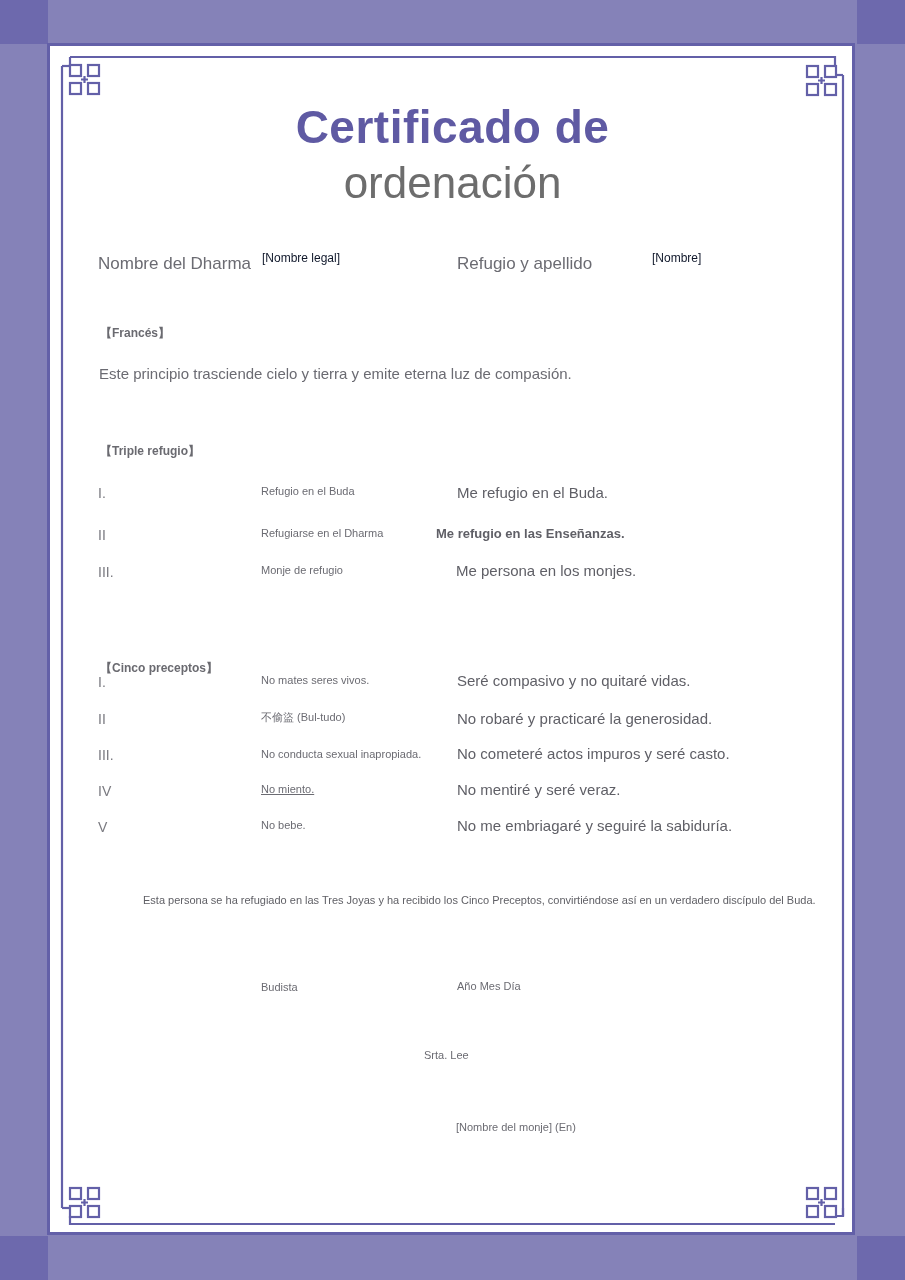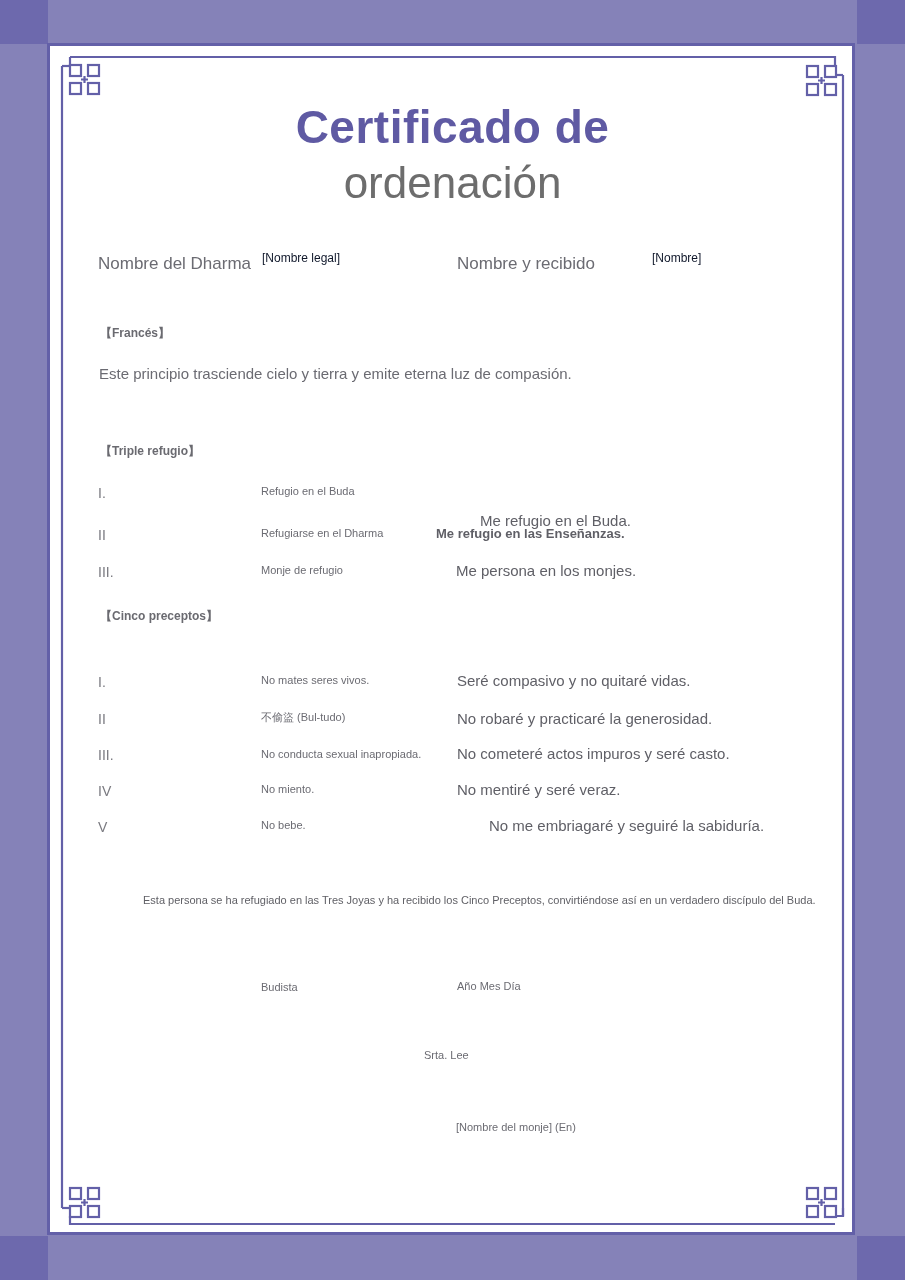--- a/index.html
+++ b/index.html
@@ -83,7 +83,7 @@
 
 <div class="t lbl" style="left:98px;top:254px;">Nombre del Dharma</div>
 <div class="t val" style="left:262px;top:251px;">[Nombre legal]</div>
-<div class="t lbl" style="left:457px;top:254px;">Nombre y recibido</div>
+<div class="t lbl" style="left:457px;top:254px;">Refugio y apellido</div>
 <div class="t val" style="left:652px;top:251px;">[Nombre]</div>
 
 <div class="t hdr" style="left:100px;top:325px;">【Francés】</div>

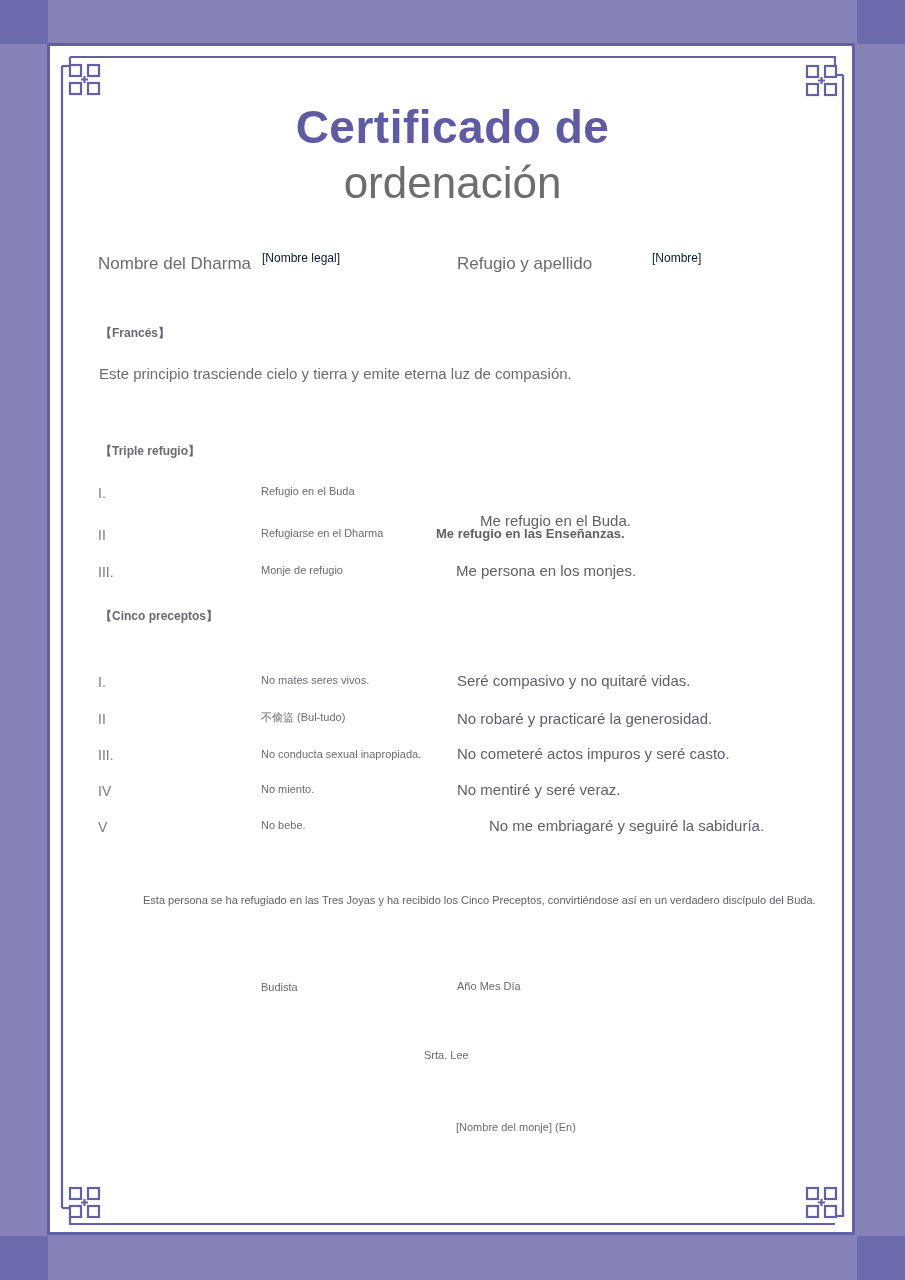--- a/index.html
+++ b/index.html
@@ -94,7 +94,7 @@
 <div>
   <div class="t num" style="left:98px;top:485px;">I.</div>
   <div class="t c2" style="left:261px;top:485px;">Refugio en el Buda</div>
-  <div class="t c3" style="left:457px;top:512px;margin-left:23px;">Me refugio en el Buda.</div>
+  <div class="t c3" style="left:457px;top:484px;">Me refugio en el Buda.</div>
 </div>
 <div>
   <div class="t num" style="left:98px;top:527px;">II</div>

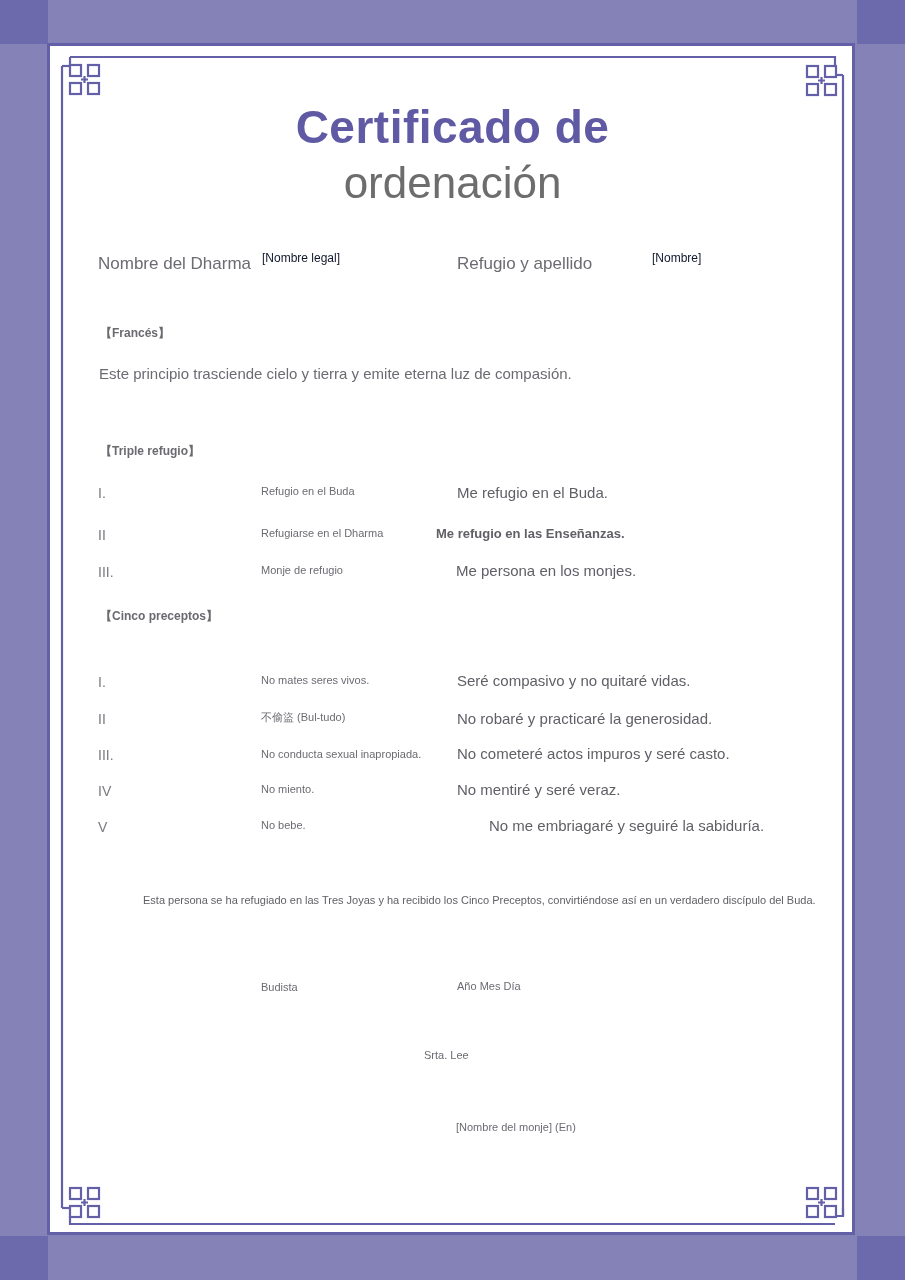--- a/index.html
+++ b/index.html
@@ -107,7 +107,7 @@
   <div class="t c3" style="left:456px;top:562px;">Me persona en los monjes.</div>
 </div>
 
-<div class="t hdr" style="left:100px;top:608px;text-align:right;">【Cinco preceptos】</div>
+<div class="t hdr" style="left:100px;top:660px;text-align:right;">【Cinco preceptos】</div>
 
 <div>
   <div class="t num" style="left:98px;top:674px;">I.</div>

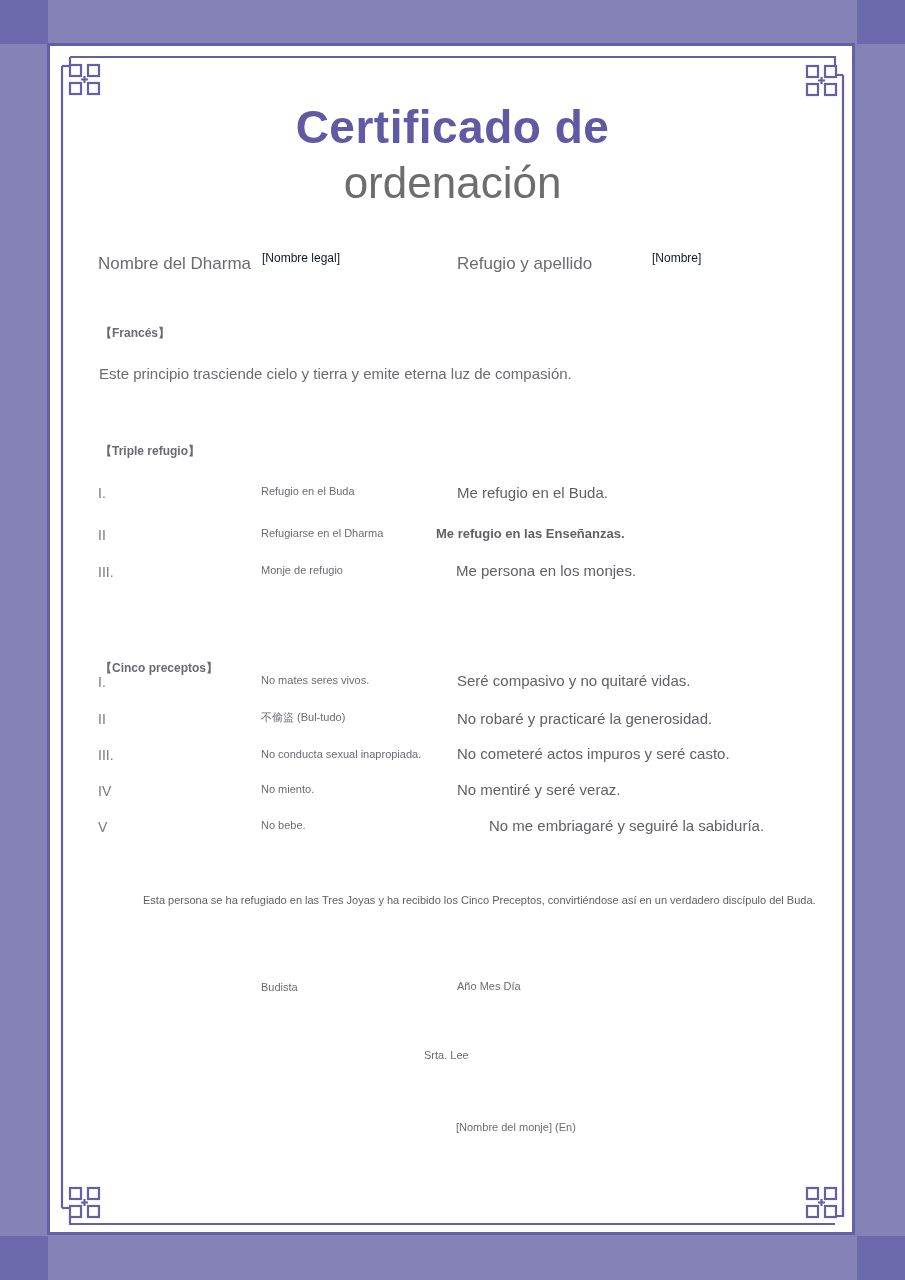--- a/index.html
+++ b/index.html
@@ -126,7 +126,7 @@
 </div>
 <div>
   <div class="t num" style="left:98px;top:783px;">IV</div>
-  <div class="t c2" style="left:261px;top:783px;">No miento.</div>
+  <div class="t c2" style="left:261px;top:783px;text-decoration:underline;">No miento.</div>
   <div class="t c3" style="left:457px;top:781px;">No mentiré y seré veraz.</div>
 </div>
 <div>

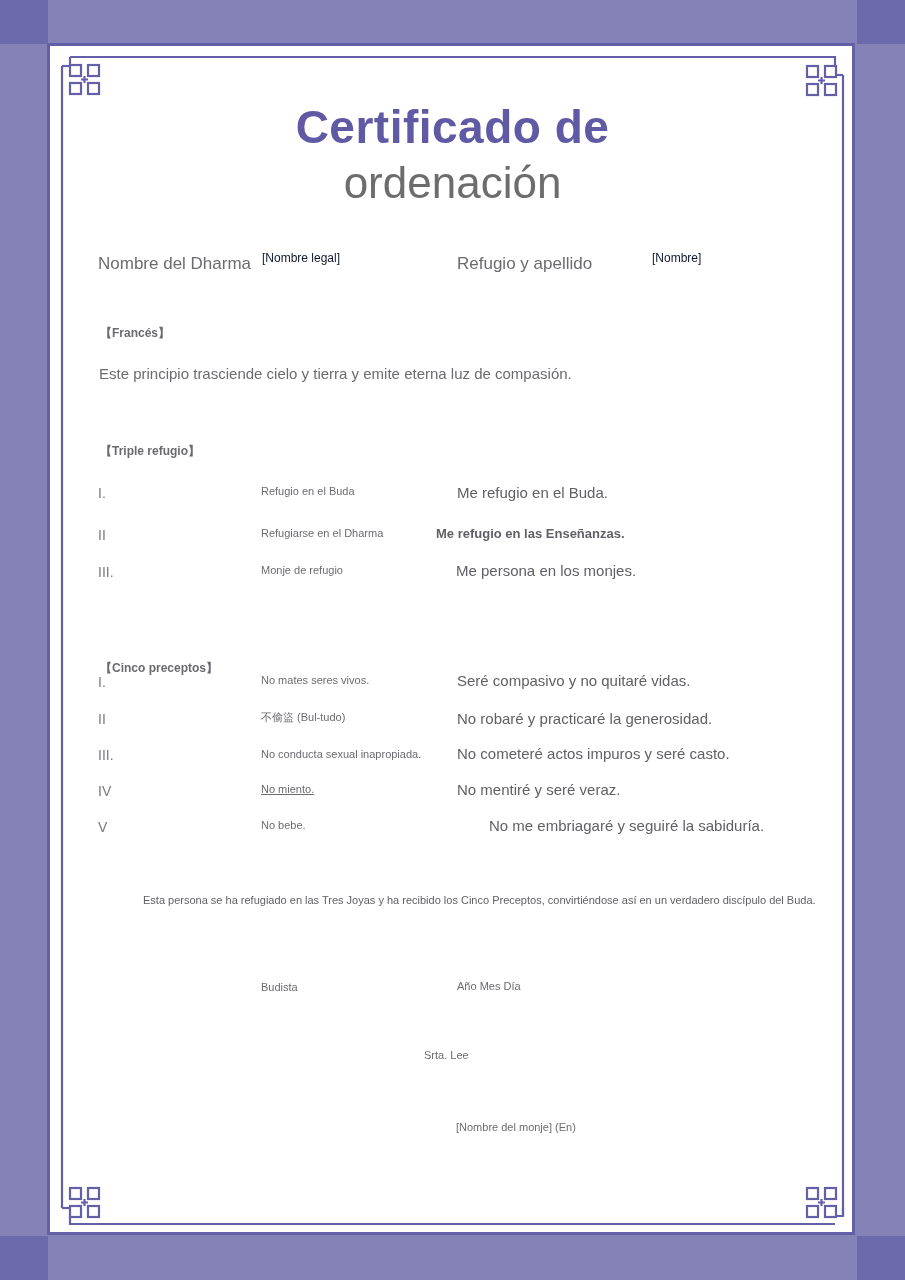--- a/index.html
+++ b/index.html
@@ -132,7 +132,7 @@
 <div>
   <div class="t num" style="left:98px;top:819px;">V</div>
   <div class="t c2" style="left:261px;top:819px;">No bebe.</div>
-  <div class="t c3" style="left:457px;top:817px;margin-left:32px;">No me embriagaré y seguiré la sabiduría.</div>
+  <div class="t c3" style="left:457px;top:817px;">No me embriagaré y seguiré la sabiduría.</div>
 </div>
 
 <div class="t tiny" style="left:98px;top:894px;">Esta persona se ha refugiado en las Tres Joyas y ha recibido los Cinco Preceptos, convirtiéndose así en un verdadero discípulo del Buda.</div>

